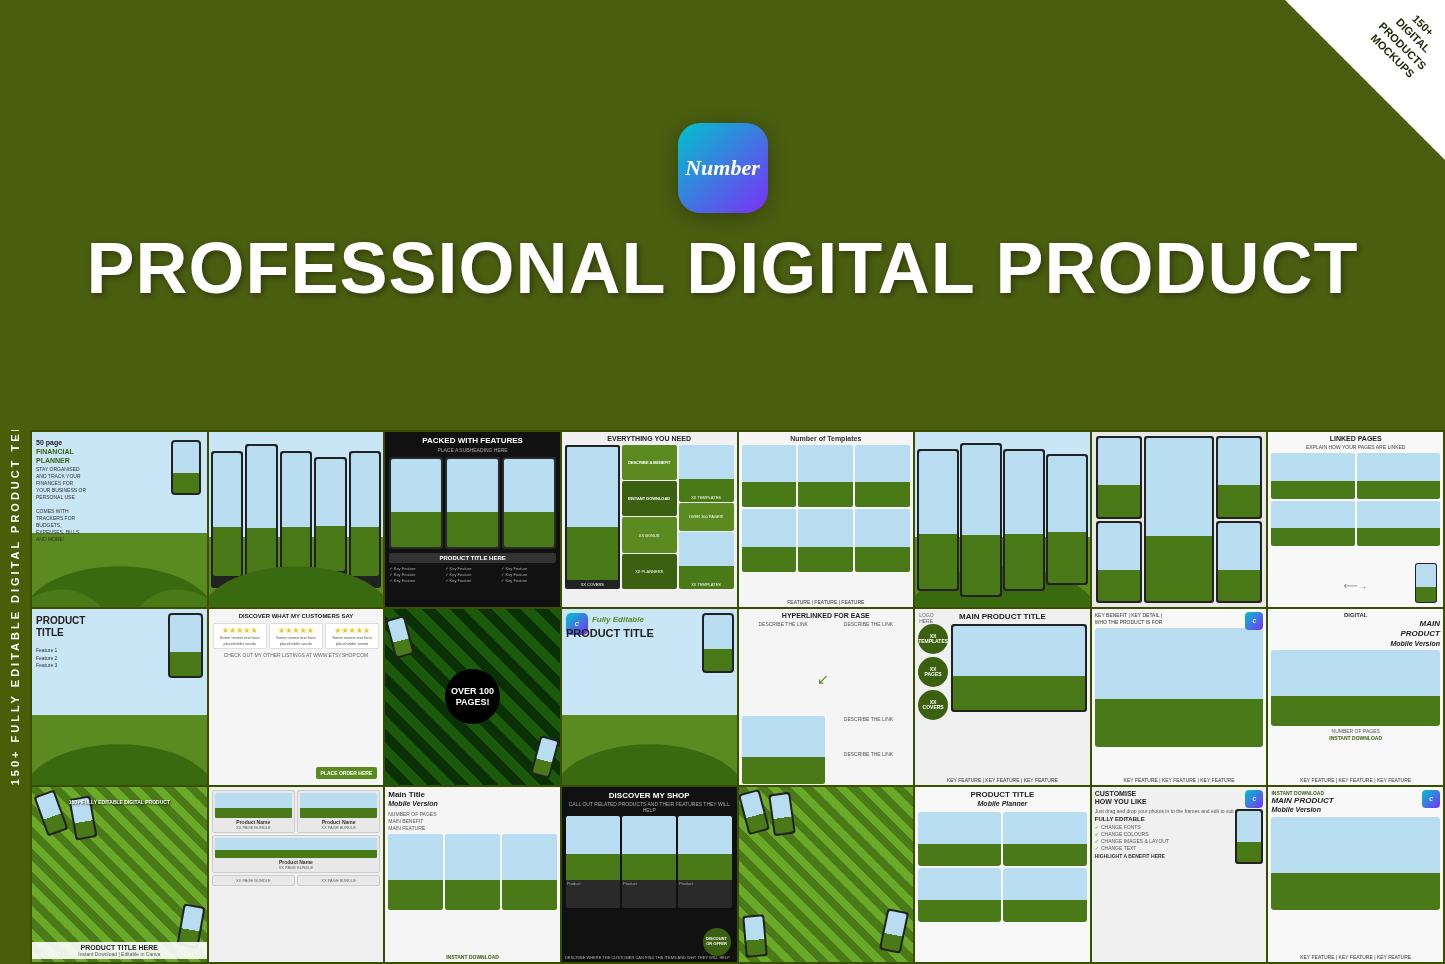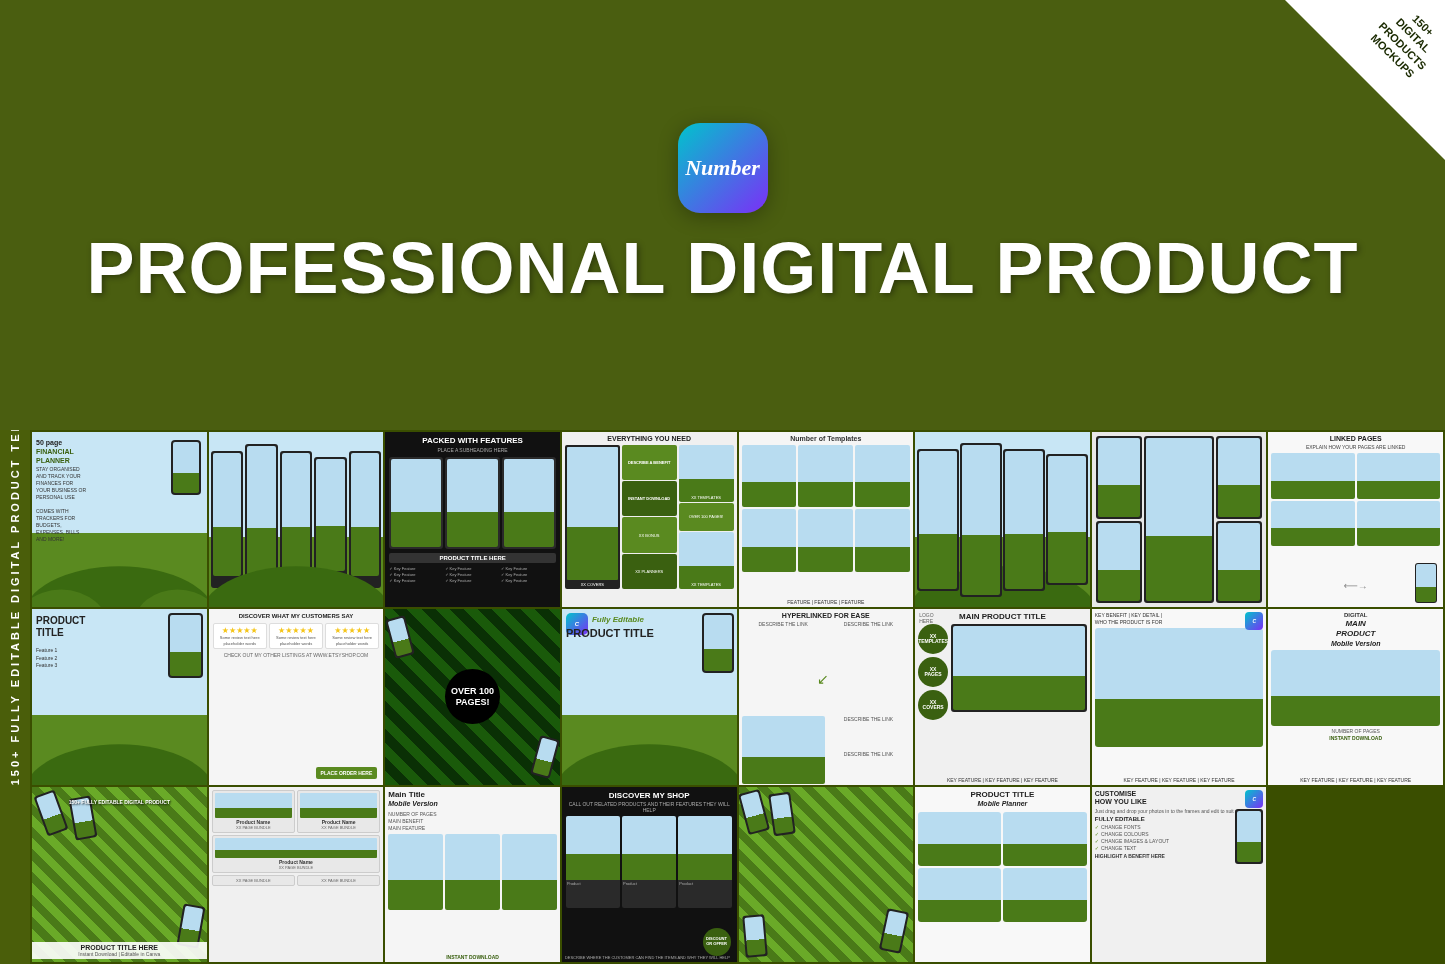--- a/index.html
+++ b/index.html
@@ -505,7 +505,7 @@
     <div class="mockup-cell">
       <div style="width:100%;height:100%;background:#f8f8f8;padding:3px;position:relative;">
         <div style="text-align:center;font-size:6px;font-weight:bold;color:#333;text-transform:uppercase;margin-bottom:1px;">DIGITAL</div>
-        <div style="text-align:center;font-size:8px;font-weight:900;color:#222;font-style:italic;line-height:1.2;">MAIN<br>PRODUCT<br><span style="font-size:7px;">Mobile Version</span></div>
+        <div style="text-align:right;font-size:8px;font-weight:900;color:#222;font-style:italic;line-height:1.2;">MAIN<br>PRODUCT<br><span style="font-size:7px;">Mobile Version</span></div>
         <div style="height:45%;background:#222;border-radius:3px;overflow:hidden;margin:2px 0;">
             <div style="background:linear-gradient(to bottom,#b8dcf0 60%,#4a7a18 60%);height:100%;"></div>
           </div>

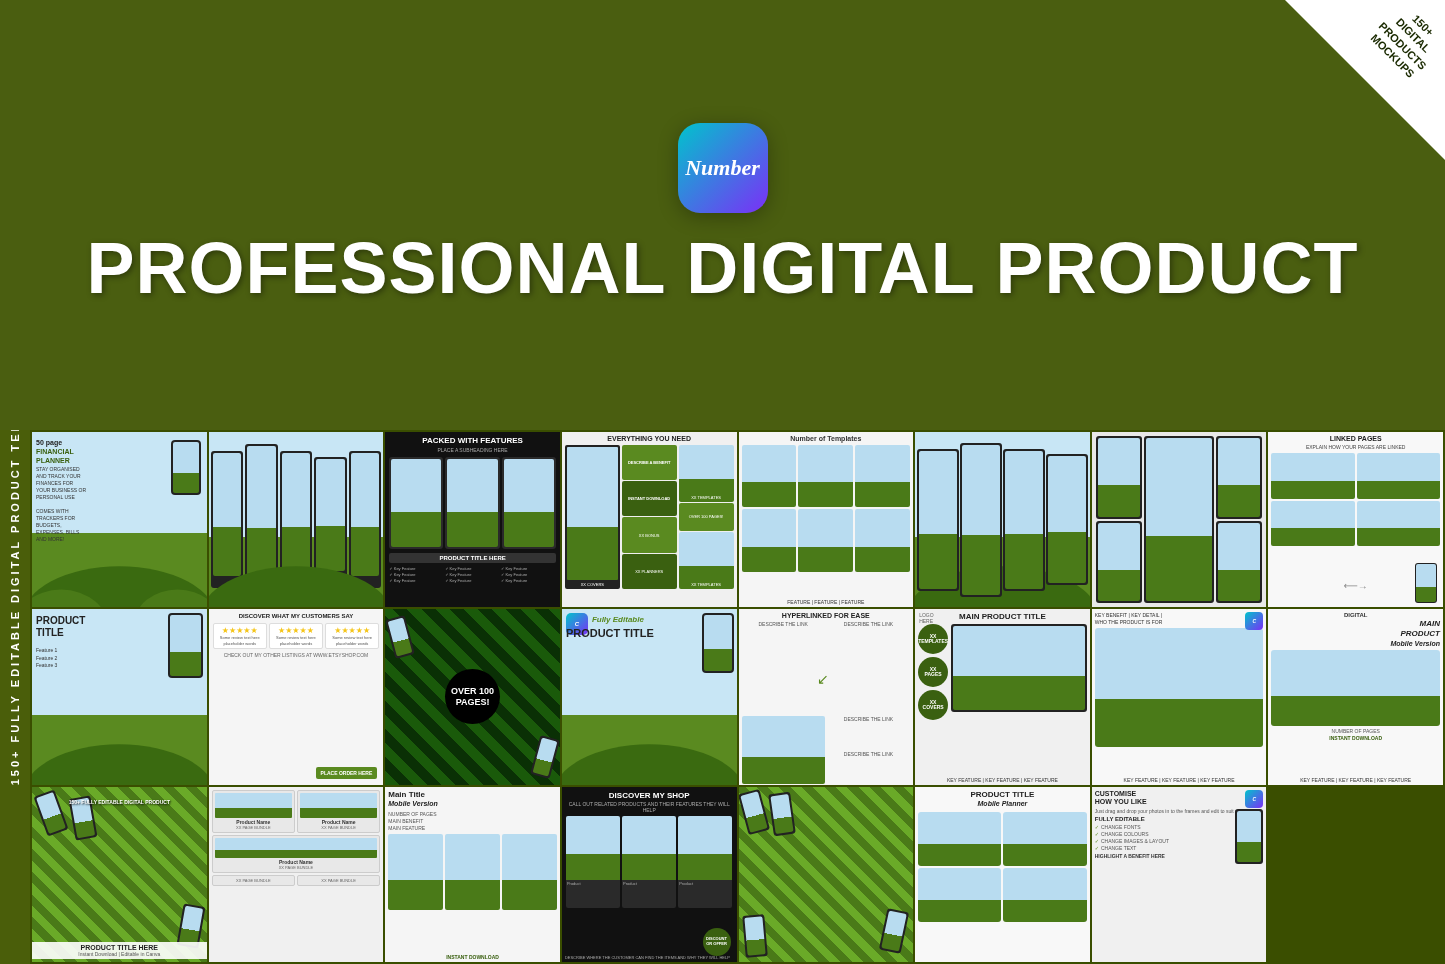--- a/index.html
+++ b/index.html
@@ -676,6 +676,23 @@
       </div>
     </div>
 
+    <div class="mockup-cell">
+      <div style="width:100%;height:100%;background:#f8f8f8;padding:3px;position:relative;">
+        <div style="display:flex;justify-content:space-between;align-items:flex-start;">
+          <div>
+            <div style="font-size:5px;color:#3a6010;font-weight:bold;">INSTANT DOWNLOAD</div>
+            <div style="font-size:8px;font-weight:900;color:#222;font-style:italic;line-height:1.2;">MAIN PRODUCT<br><span style="font-size:7px;">Mobile Version</span></div>
+          </div>
+          <div style="width:18px;height:18px;background:linear-gradient(135deg,#00c4cc,#7b2ff7);border-radius:4px;display:flex;align-items:center;justify-content:center;">
+              <span style="color:white;font-size:5px;font-style:italic;font-weight:bold;">C</span>
+            </div>
+        </div>
+        <div style="height:55%;background:#222;border-radius:3px;overflow:hidden;margin-top:2px;">
+            <div style="background:linear-gradient(to bottom,#b8dcf0 60%,#4a7a18 60%);height:100%;"></div>
+          </div>
+        <div style="position:absolute;bottom:2px;left:0;right:0;text-align:center;font-size:5px;color:#333;">KEY FEATURE | KEY FEATURE | KEY FEATURE</div>
+      </div>
+    </div>
 
   </div>
 

